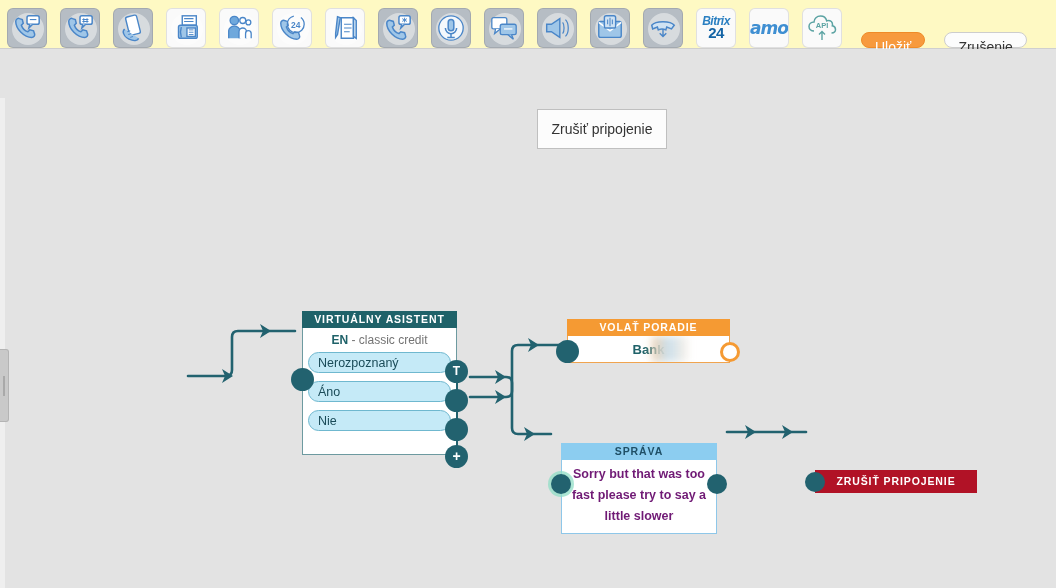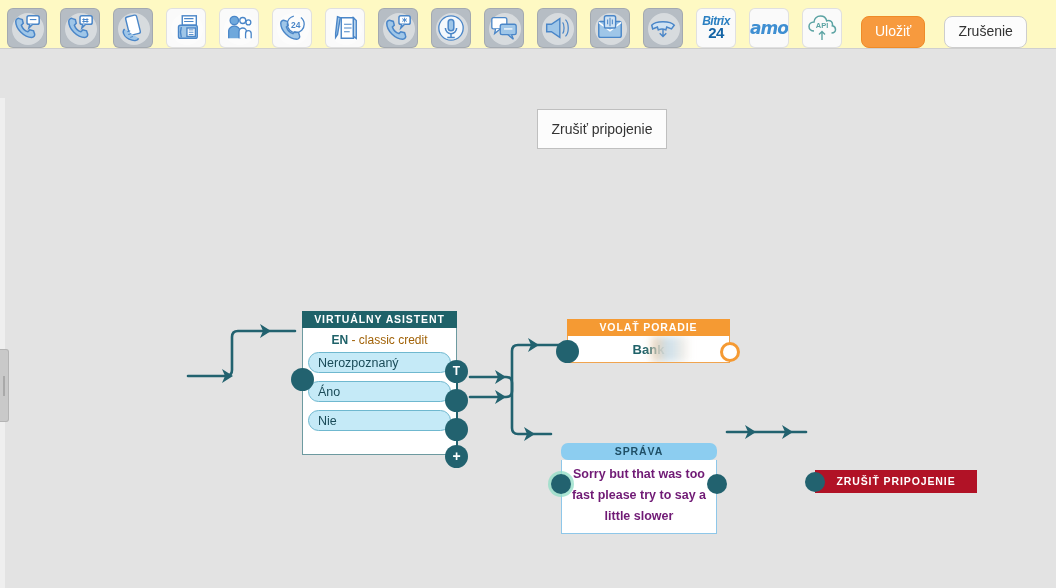--- a/index.html
+++ b/index.html
@@ -47,7 +47,7 @@
   .amo{font-size:17px;font-weight:bold;color:#3f8fd2;font-style:italic;letter-spacing:-1px;font-family:"DejaVu Sans",sans-serif;}
 
   .sbtn{
-    margin-left:6px;height:32px;padding:0 13px;border-radius:8px;
+    margin-left:6px;height:16px;padding:0 13px;border-radius:8px;
     font-size:14px;line-height:28px;cursor:pointer;flex:0 0 auto;
     box-sizing:border-box;
   }

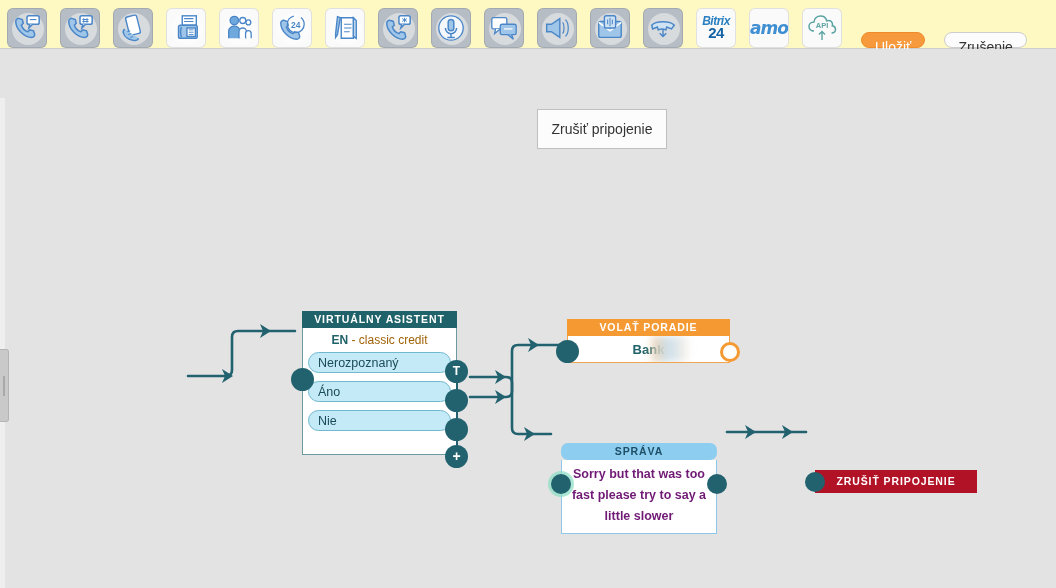--- a/index.html
+++ b/index.html
@@ -110,7 +110,7 @@
     font-size:12px;color:#1f6269;text-align:center;line-height:16px;
     font-weight:bold;margin-bottom:4px;
   }
-  #node-va .sub em{font-style:normal;font-weight:normal;color:#a16207;}
+  #node-va .sub em{font-style:normal;font-weight:normal;color:#737373;}
   .opt{
     height:21px;margin-bottom:8px;
     background:#c5eaf7;border:1px solid #6fb8cf;border-radius:11px;

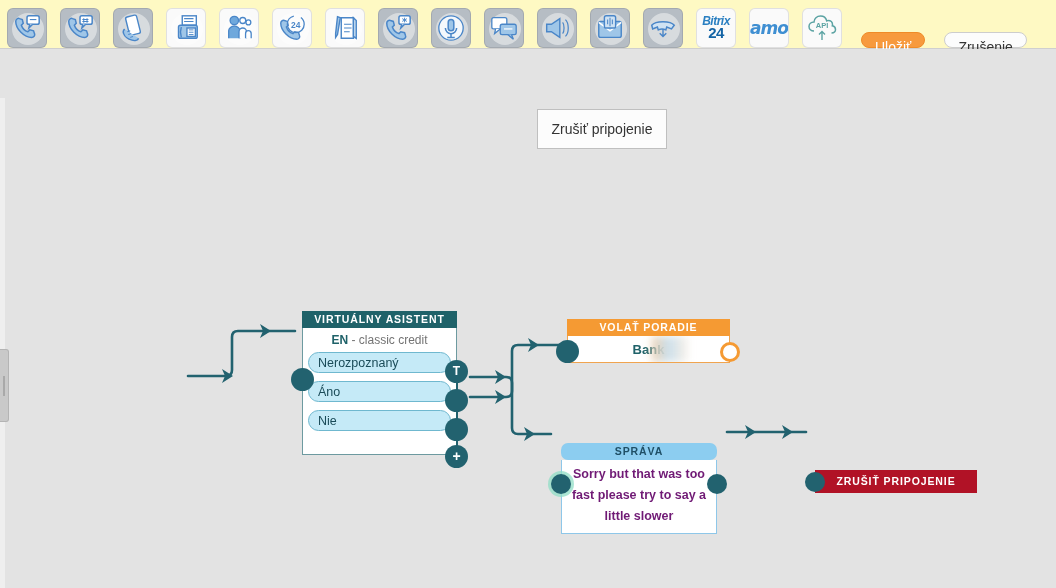--- a/index.html
+++ b/index.html
@@ -134,7 +134,7 @@
 
   
   #node-msg{left:561px;top:394px;width:156px;}
-  #node-msg .hdr{background:#8ccdf0;color:#1f4f66;border-radius:7px;}
+  #node-msg .hdr{background:#8ccdf0;color:#1f4f66;}
   #node-msg .body{
     border:1px solid #8ec7e9;border-top:none;min-height:63px;
     font-size:12.5px;color:#701a75;text-align:center;font-weight:bold;

